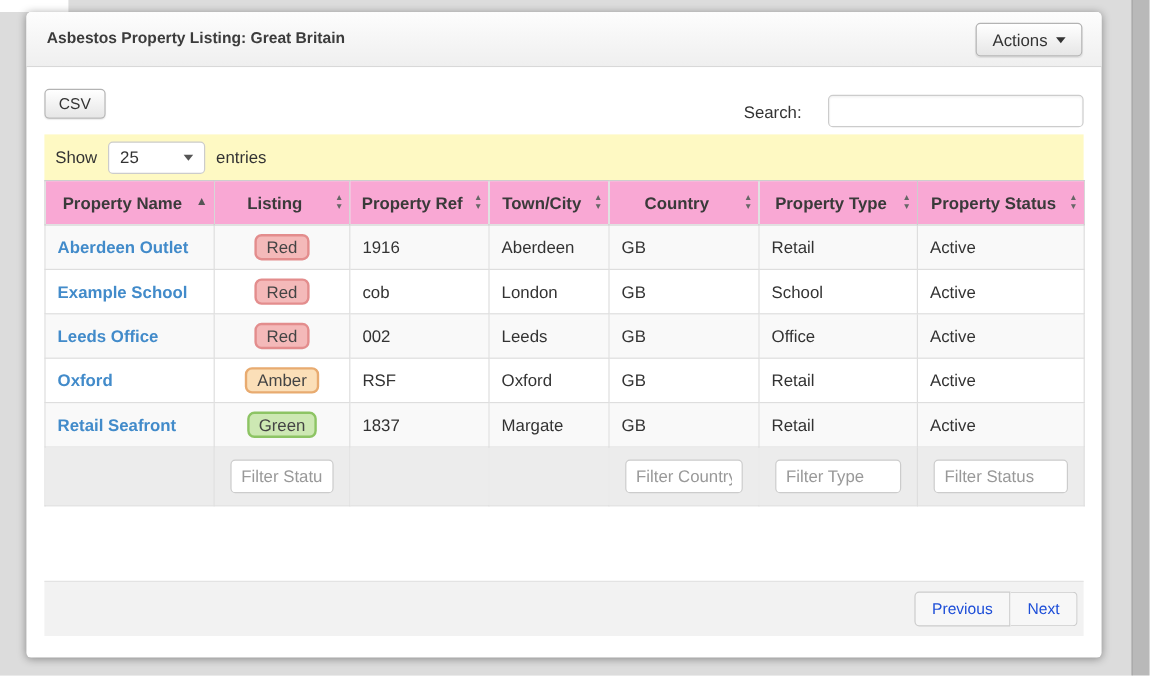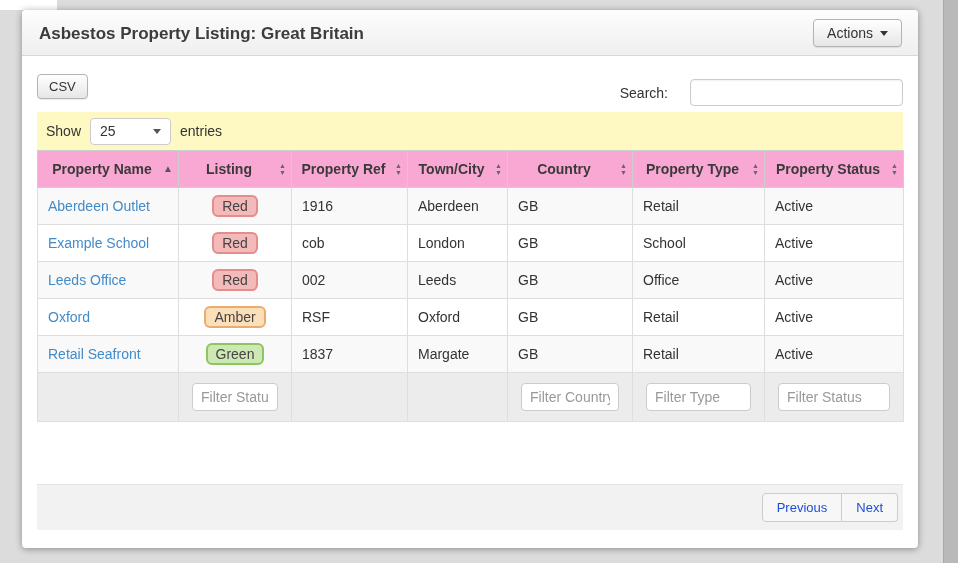--- a/index.html
+++ b/index.html
@@ -25,7 +25,7 @@
     border-bottom:1px solid #d8d8d8;
     border-radius:4px 4px 0 0;
   }
-  .panel-title { position:absolute; left:17px; top:14px; font-size:17px; font-weight:bold; color:#3c3c3c; }
+  .panel-title { position:absolute; left:17px; top:14px; font-size:13px; font-weight:bold; color:#3c3c3c; }
   .btn {
     display:inline-flex; align-items:center; gap:7px;
     background:linear-gradient(#ffffff,#e6e6e6);

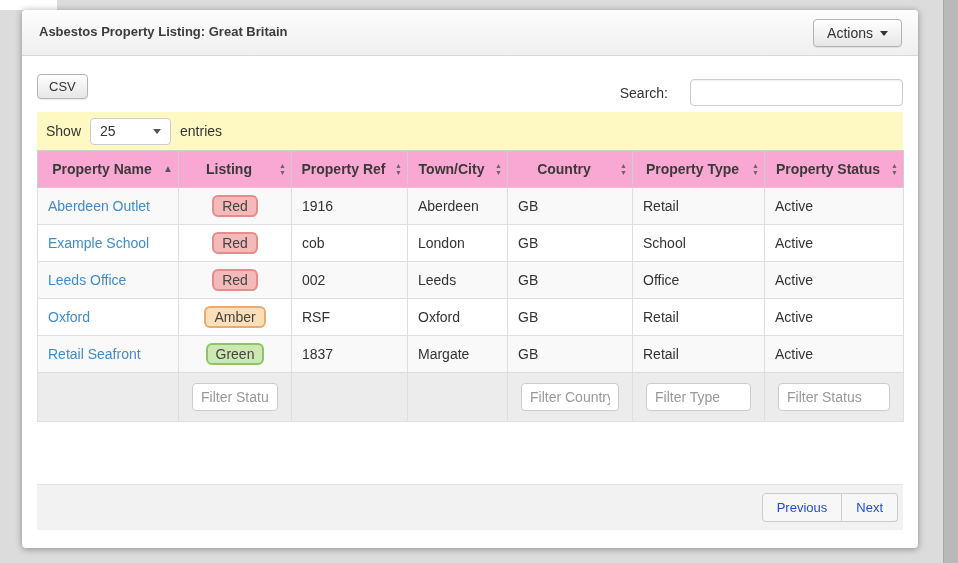--- a/index.html
+++ b/index.html
@@ -77,7 +77,7 @@
   }
   .grid tbody tr:nth-child(odd) td { background:#f9f9f9; }
   .grid td.c-status, .grid td.c-filter { text-align:center; padding:0 4px; }
-  .grid a.prop-link { color:var(--link,#428bca); text-decoration:none; cursor:pointer; }
+  .grid a.prop-link { color:var(--link,#428bca); text-decoration:none; cursor:pointer;font-weight:bold; }
 
   .status-badge {
     display:inline-block; padding:1px 8px; border-radius:6px;

